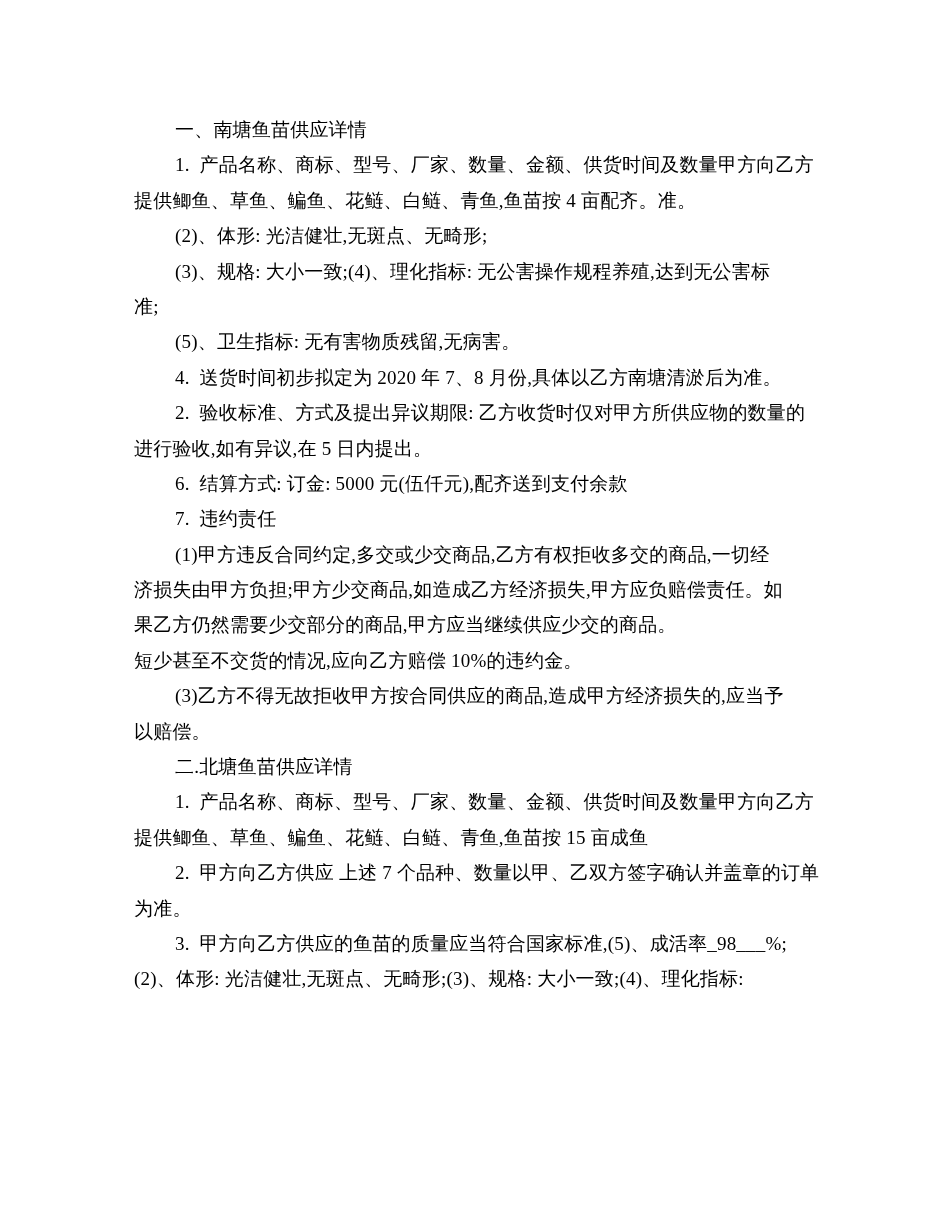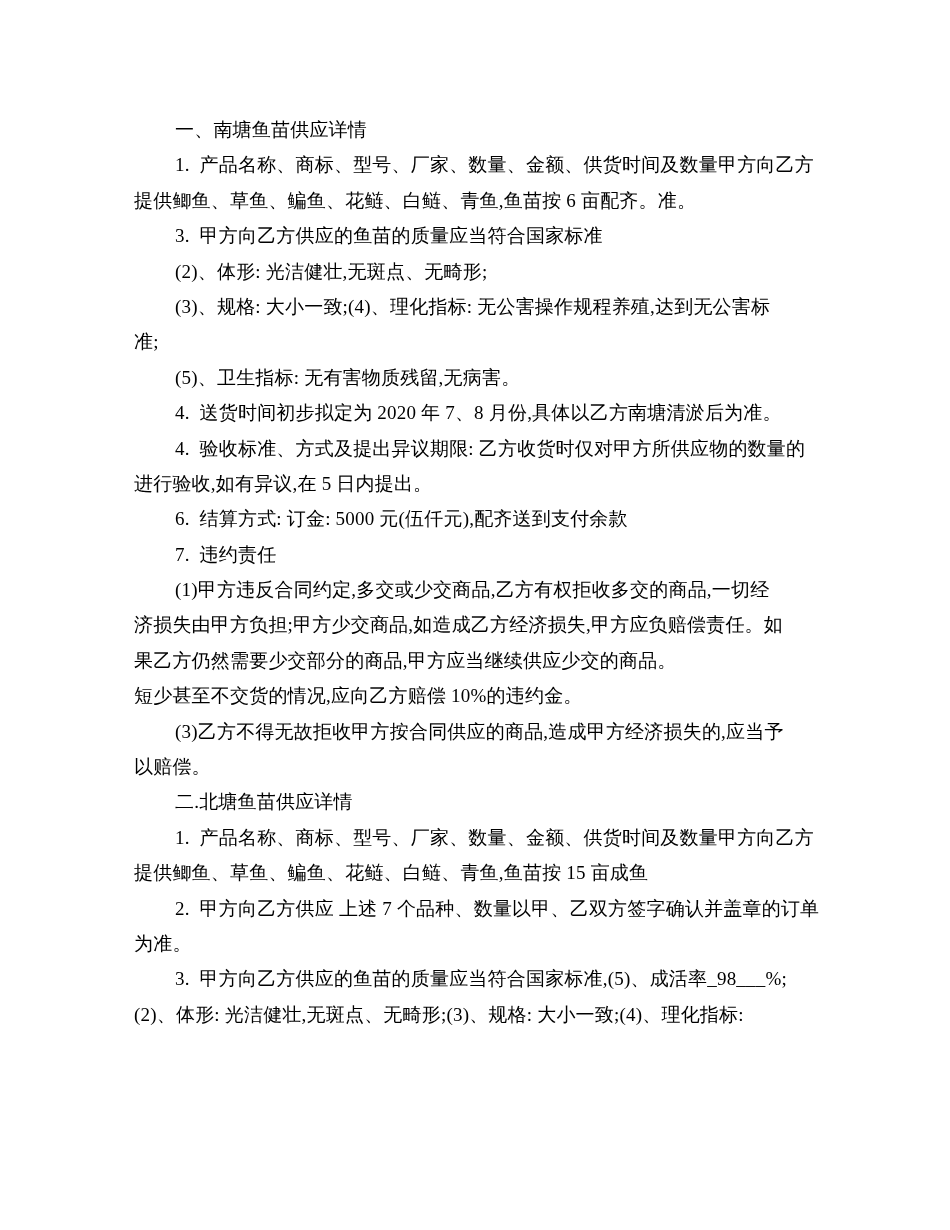--- a/index.html
+++ b/index.html
@@ -45,7 +45,7 @@
   <div class="doc">
       <div class="line indent">一、南塘鱼苗供应详情</div>
       <div class="line indent">1.  产品名称、商标、型号、厂家、数量、金额、供货时间及数量甲方向乙方</div>
-      <div class="line">提供鲫鱼、草鱼、鳊鱼、花鲢、白鲢、青鱼,鱼苗按 6 亩配齐。准。</div>
+      <div class="line">提供鲫鱼、草鱼、鳊鱼、花鲢、白鲢、青鱼,鱼苗按 4 亩配齐。准。</div>
       <div class="line indent">3.  甲方向乙方供应的鱼苗的质量应当符合国家标准</div>
       <div class="line indent">(2)、体形: 光洁健壮,无斑点、无畸形;</div>
       <div class="line indent">(3)、规格: 大小一致;(4)、理化指标: 无公害操作规程养殖,达到无公害标</div>

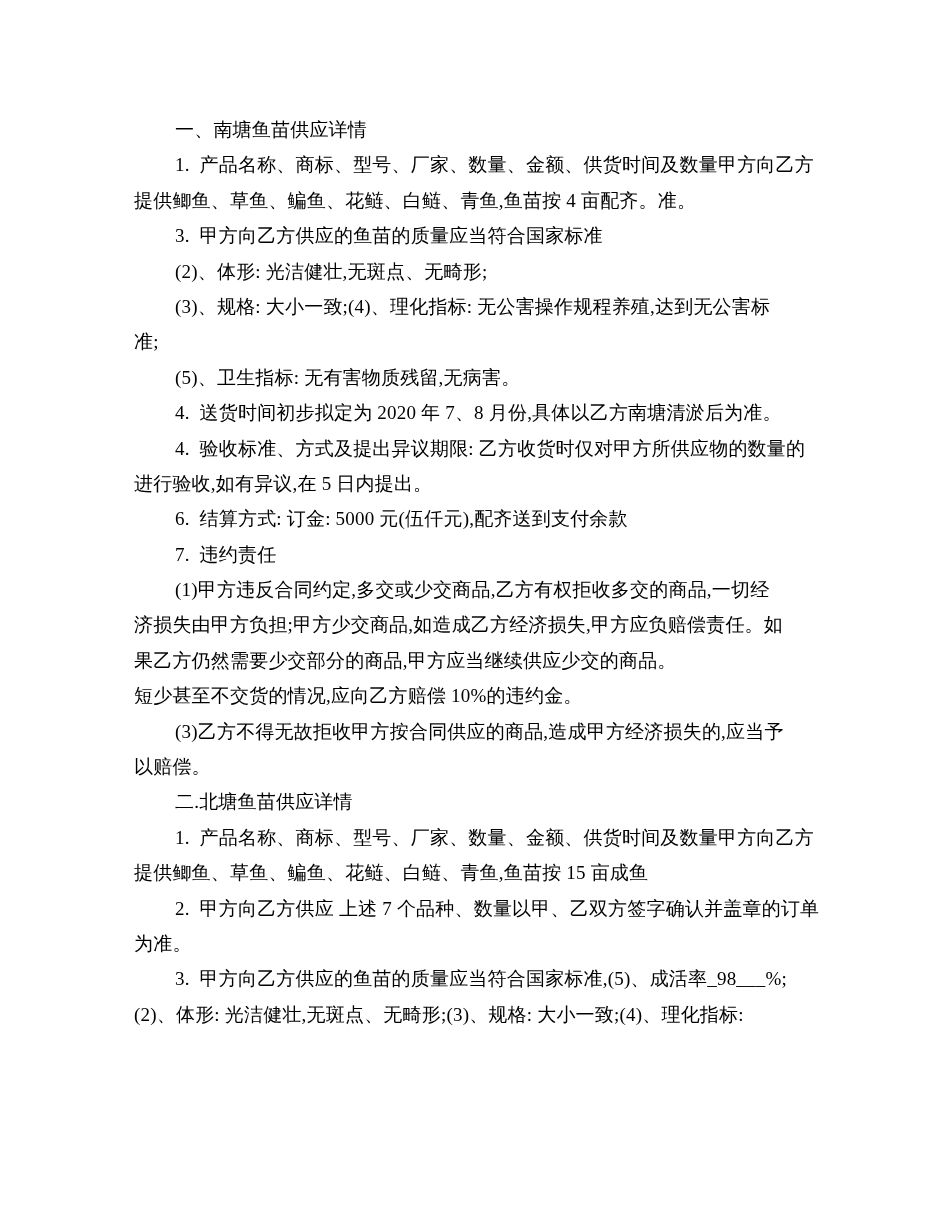--- a/index.html
+++ b/index.html
@@ -46,7 +46,6 @@
       <div class="line indent">一、南塘鱼苗供应详情</div>
       <div class="line indent">1.  产品名称、商标、型号、厂家、数量、金额、供货时间及数量甲方向乙方</div>
       <div class="line">提供鲫鱼、草鱼、鳊鱼、花鲢、白鲢、青鱼,鱼苗按 4 亩配齐。准。</div>
-      <div class="line indent">3.  甲方向乙方供应的鱼苗的质量应当符合国家标准</div>
       <div class="line indent">(2)、体形: 光洁健壮,无斑点、无畸形;</div>
       <div class="line indent">(3)、规格: 大小一致;(4)、理化指标: 无公害操作规程养殖,达到无公害标</div>
       <div class="line">准;</div>

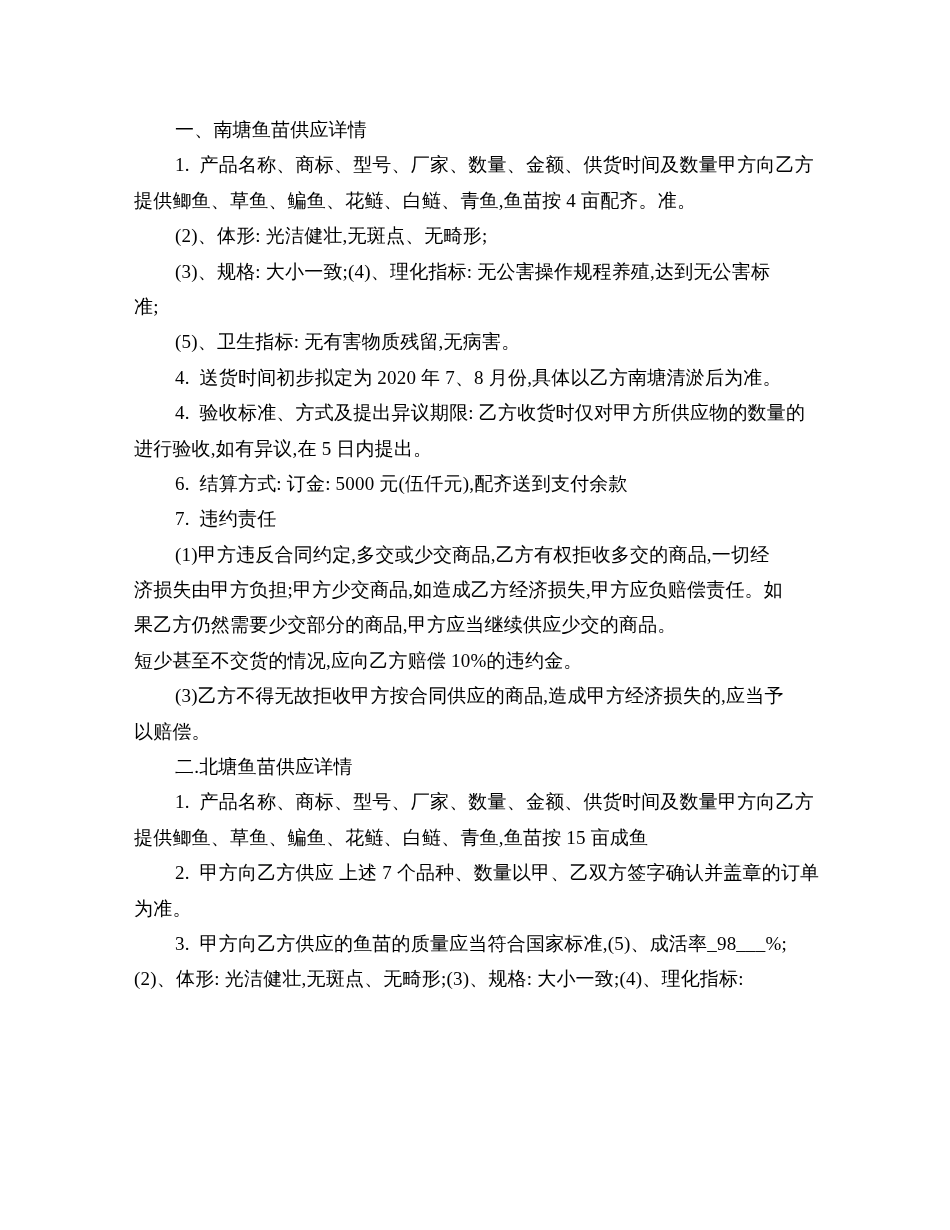--- a/index.html
+++ b/index.html
@@ -51,7 +51,7 @@
       <div class="line">准;</div>
       <div class="line indent">(5)、卫生指标: 无有害物质残留,无病害。</div>
       <div class="line indent">4.  送货时间初步拟定为 2020 年 7、8 月份,具体以乙方南塘清淤后为准。</div>
-      <div class="line indent">4.  验收标准、方式及提出异议期限: 乙方收货时仅对甲方所供应物的数量的</div>
+      <div class="line indent">2.  验收标准、方式及提出异议期限: 乙方收货时仅对甲方所供应物的数量的</div>
       <div class="line">进行验收,如有异议,在 5 日内提出。</div>
       <div class="line indent">6.  结算方式: 订金: 5000 元(伍仟元),配齐送到支付余款</div>
       <div class="line indent">7.  违约责任</div>

